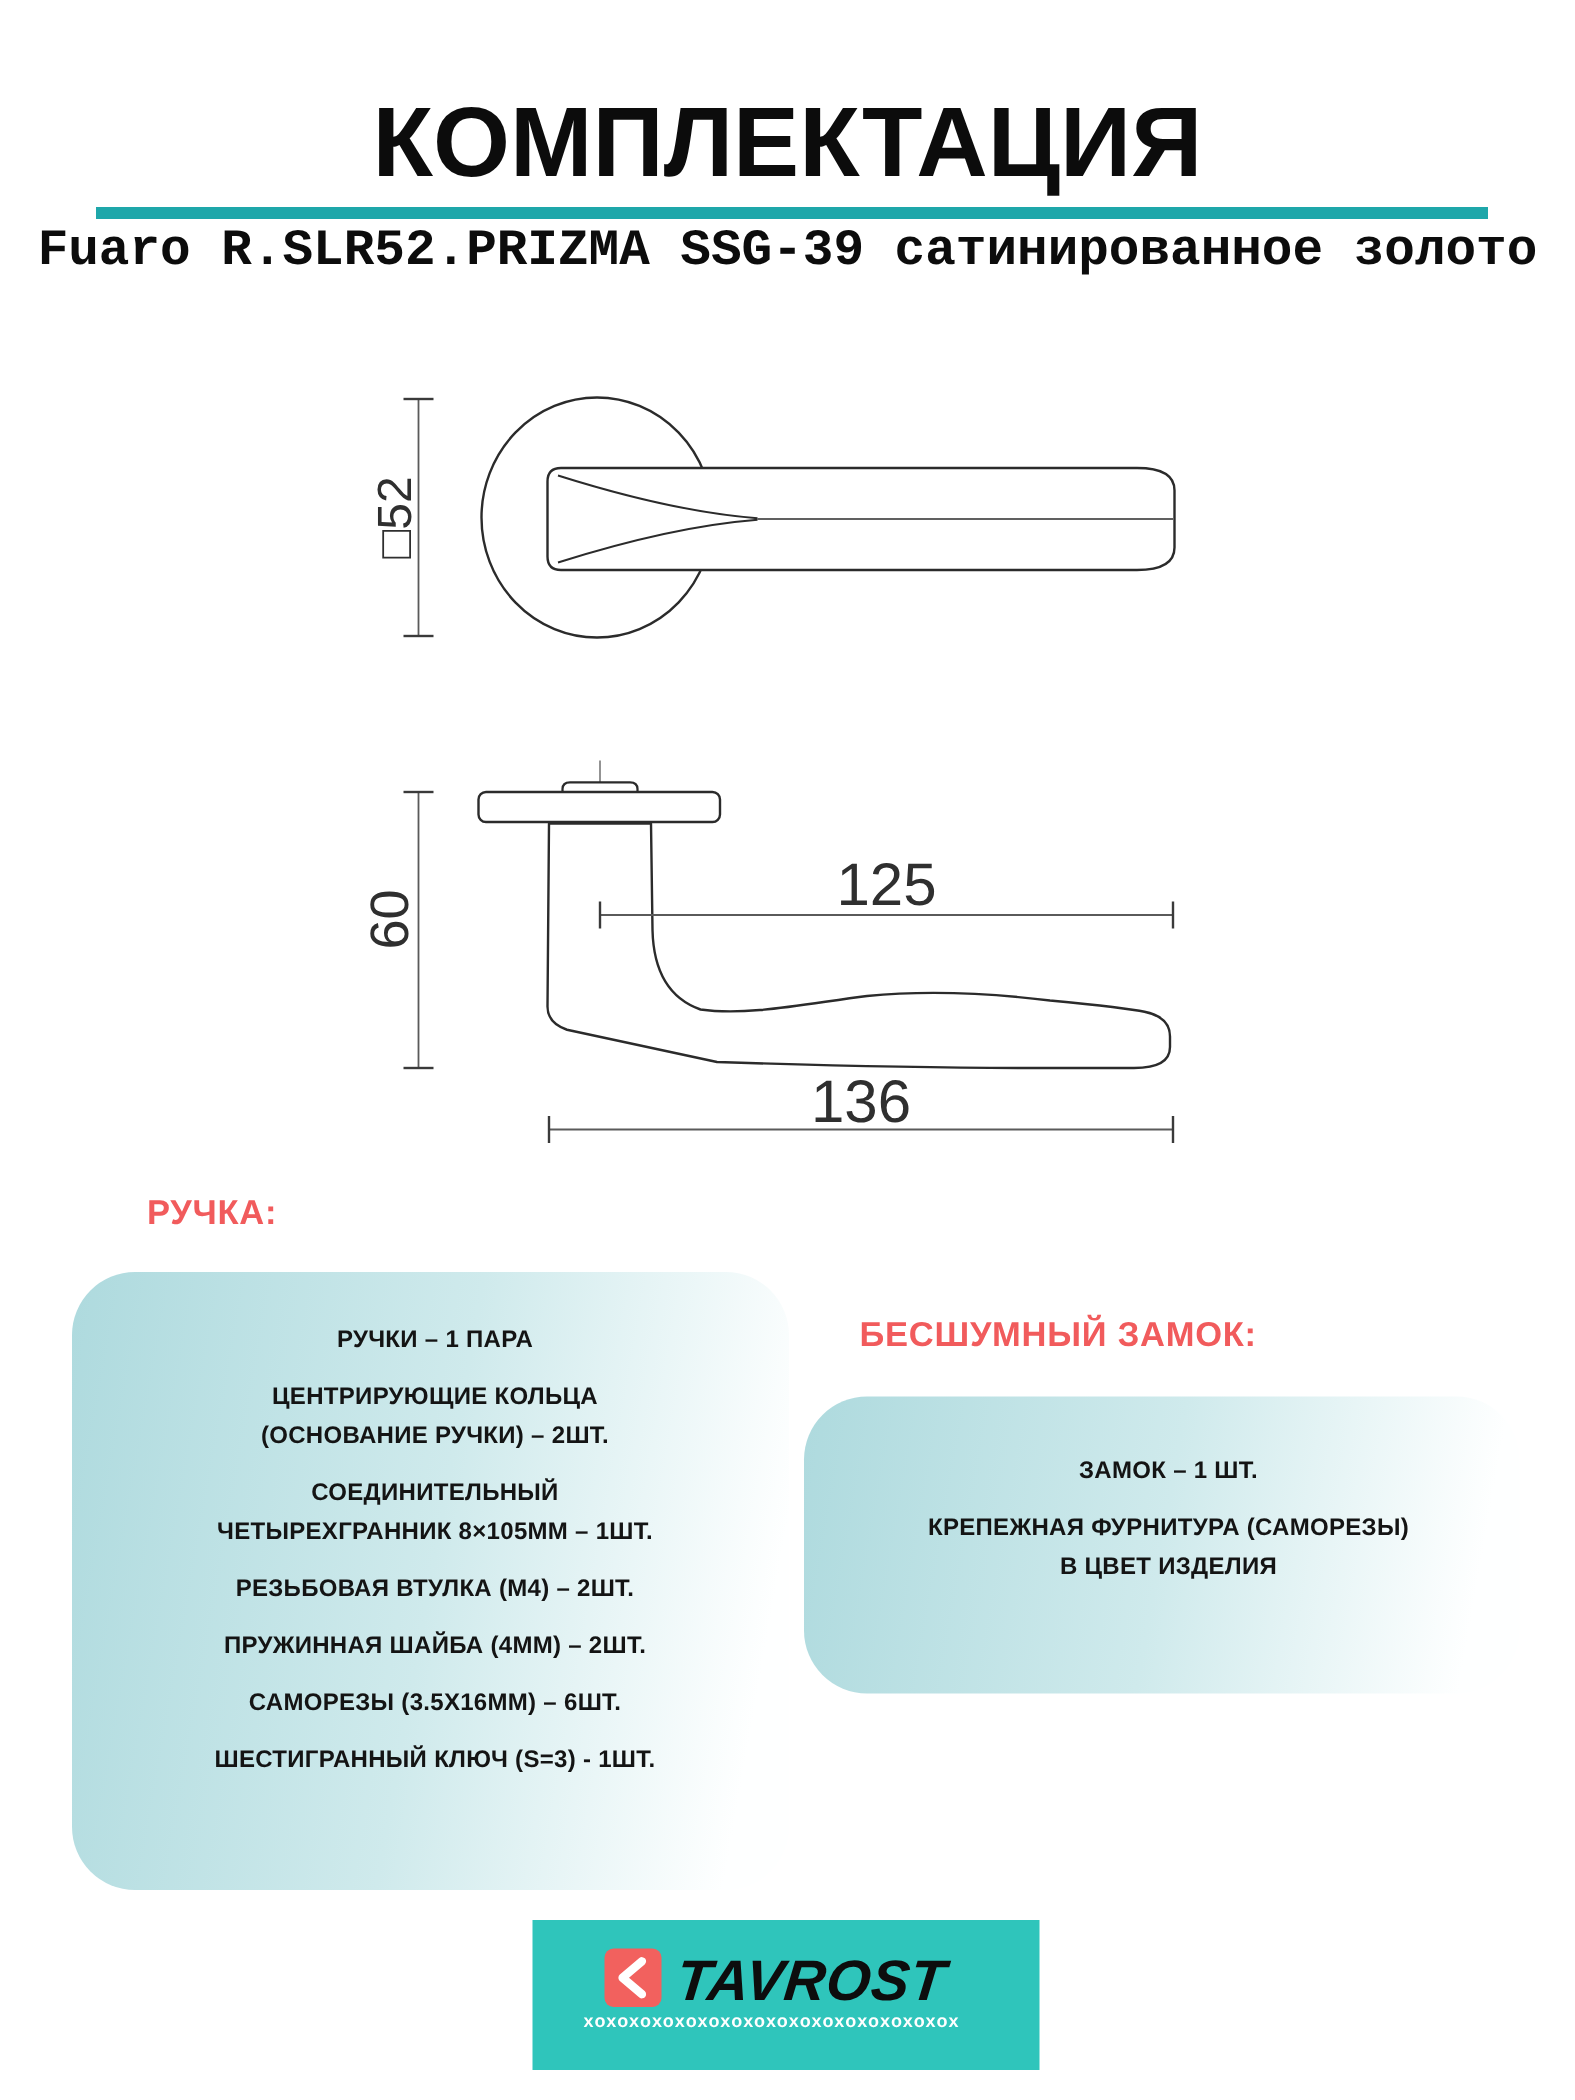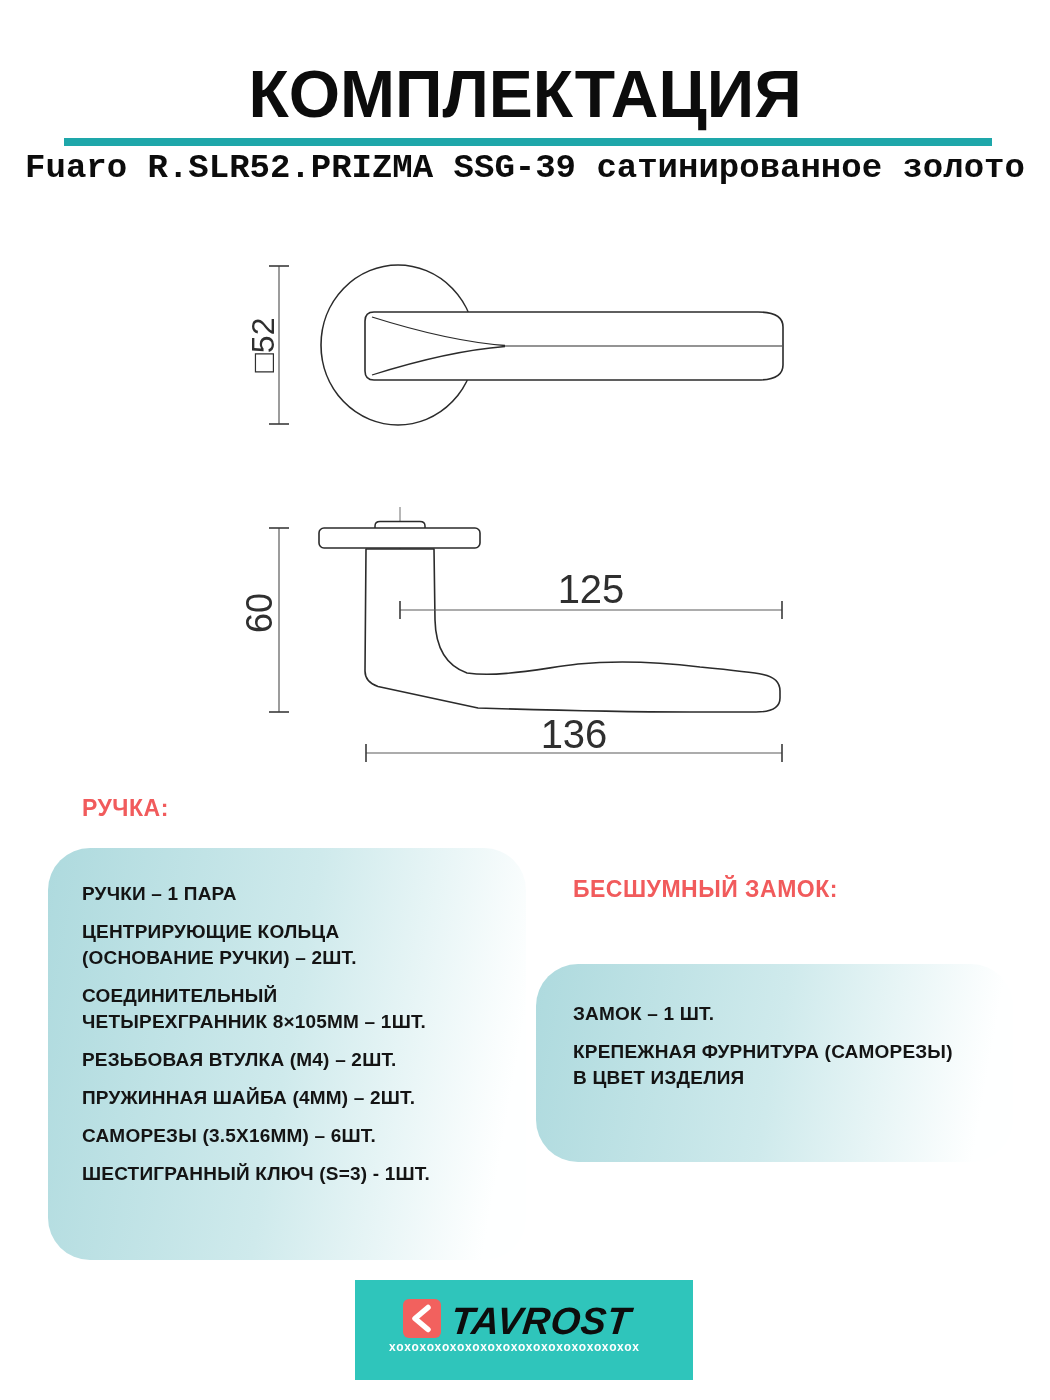--- a/index.html
+++ b/index.html
@@ -26,7 +26,7 @@
     position:absolute; font-size:23px; font-weight:800;
     color:#f15b5c; letter-spacing:0.5px;
   }
-  .label-handle { top:795px; left:82px; }
+  .label-handle { top:795px; left:98px; }
   .label-lock   { top:876px; left:573px; }
   .card {
     position:absolute; border-radius:42px; box-sizing:border-box;

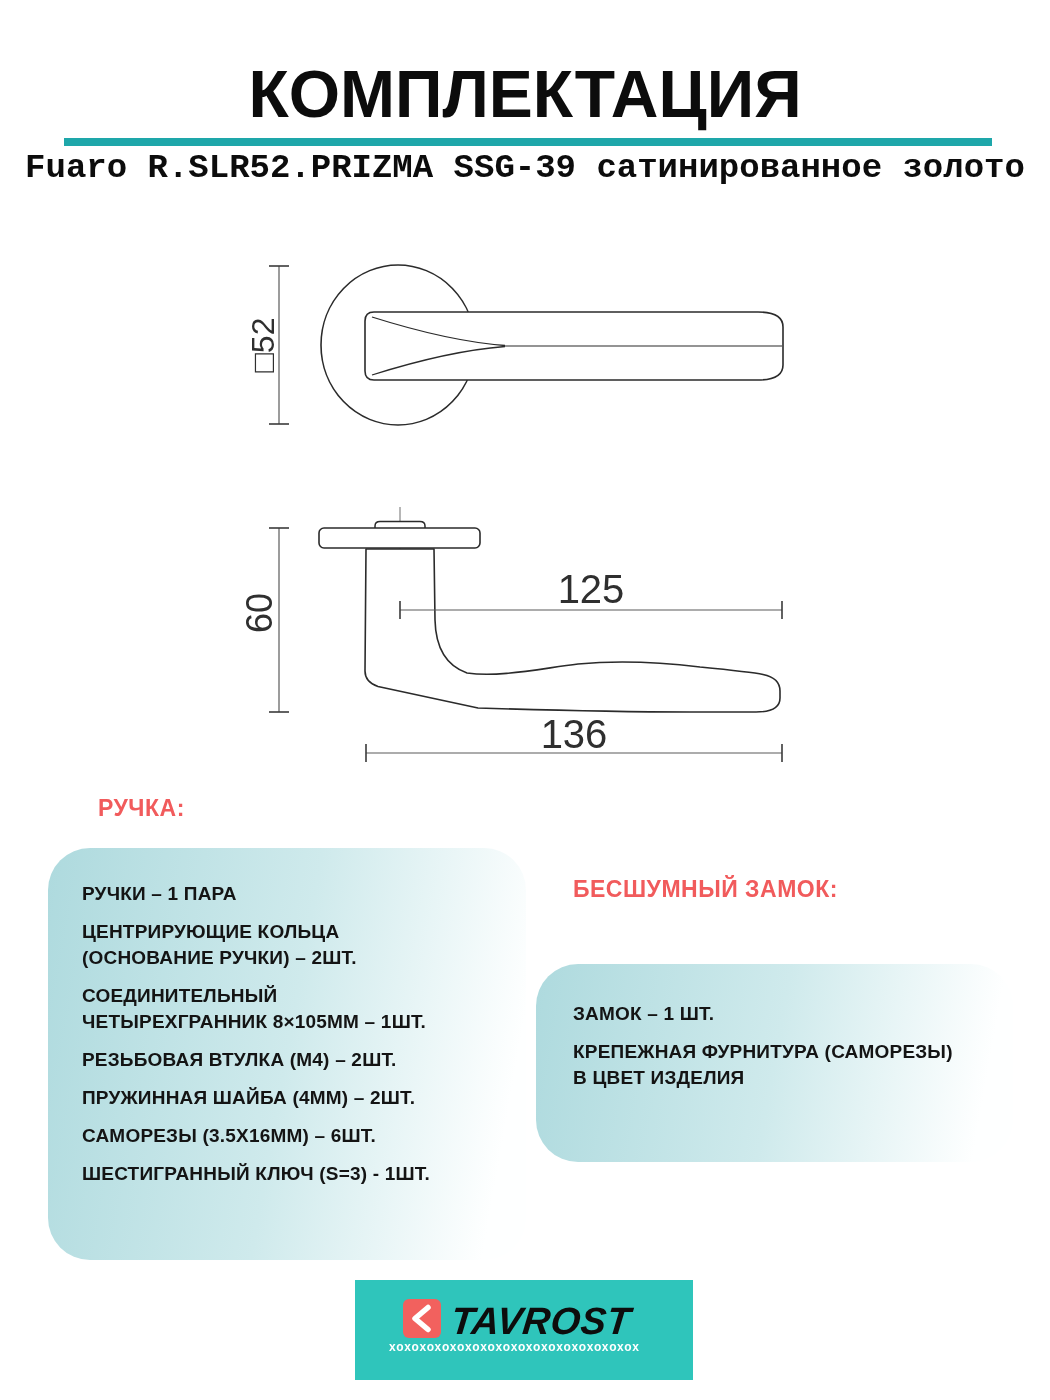--- a/index.html
+++ b/index.html
@@ -35,9 +35,10 @@
   .card-handle { left:48px;  top:848px; width:478px; height:412px; padding:33px 28px 0 34px; }
   .card-lock   { left:536px; top:964px; width:477px; height:198px; padding:37px 28px 0 37px; }
   .card .item {
-    font-size:19px; font-weight:700; color:#141414;
+    font-size:16px; font-weight:700; color:#141414;
     line-height:26px; margin:0 0 12px 0; white-space:pre-line;
     letter-spacing:0.2px;
+    text-align:center;
   }
   .logo-block {
     position:absolute; left:355px; top:1280px; width:338px; height:100px;

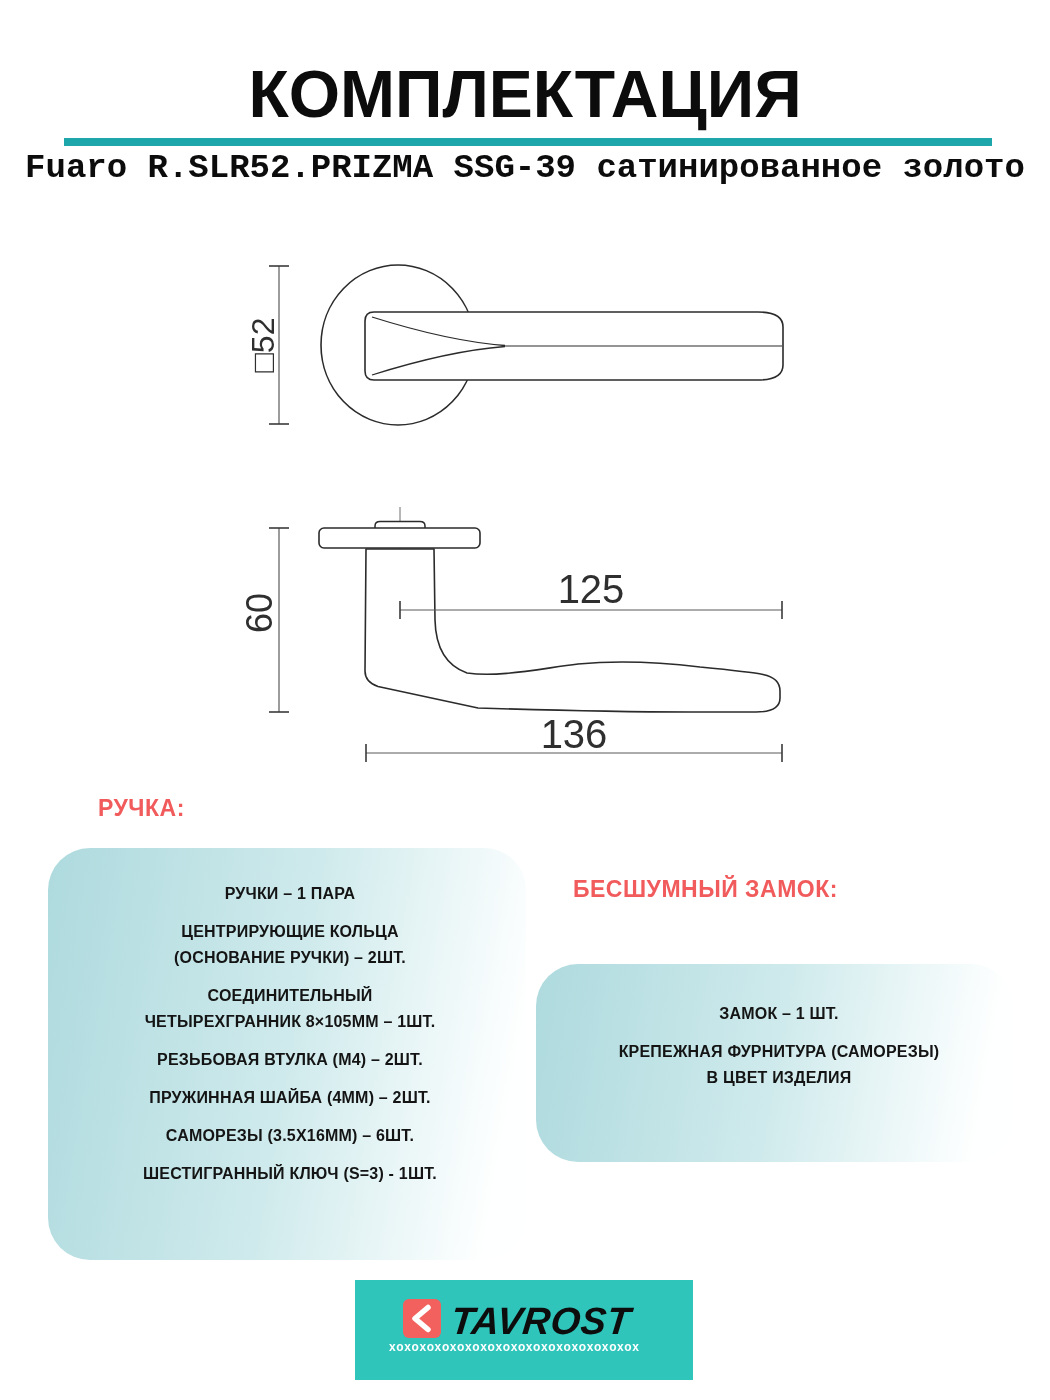--- a/index.html
+++ b/index.html
@@ -33,7 +33,7 @@
     background:linear-gradient(100deg, #aedade 0%, #cfeaec 50%, #feffff 92%);
   }
   .card-handle { left:48px;  top:848px; width:478px; height:412px; padding:33px 28px 0 34px; }
-  .card-lock   { left:536px; top:964px; width:477px; height:198px; padding:37px 28px 0 37px; }
+  .card-lock   { left:536px; top:931px; width:477px; height:198px; padding:37px 28px 0 37px; }
   .card .item {
     font-size:16px; font-weight:700; color:#141414;
     line-height:26px; margin:0 0 12px 0; white-space:pre-line;

